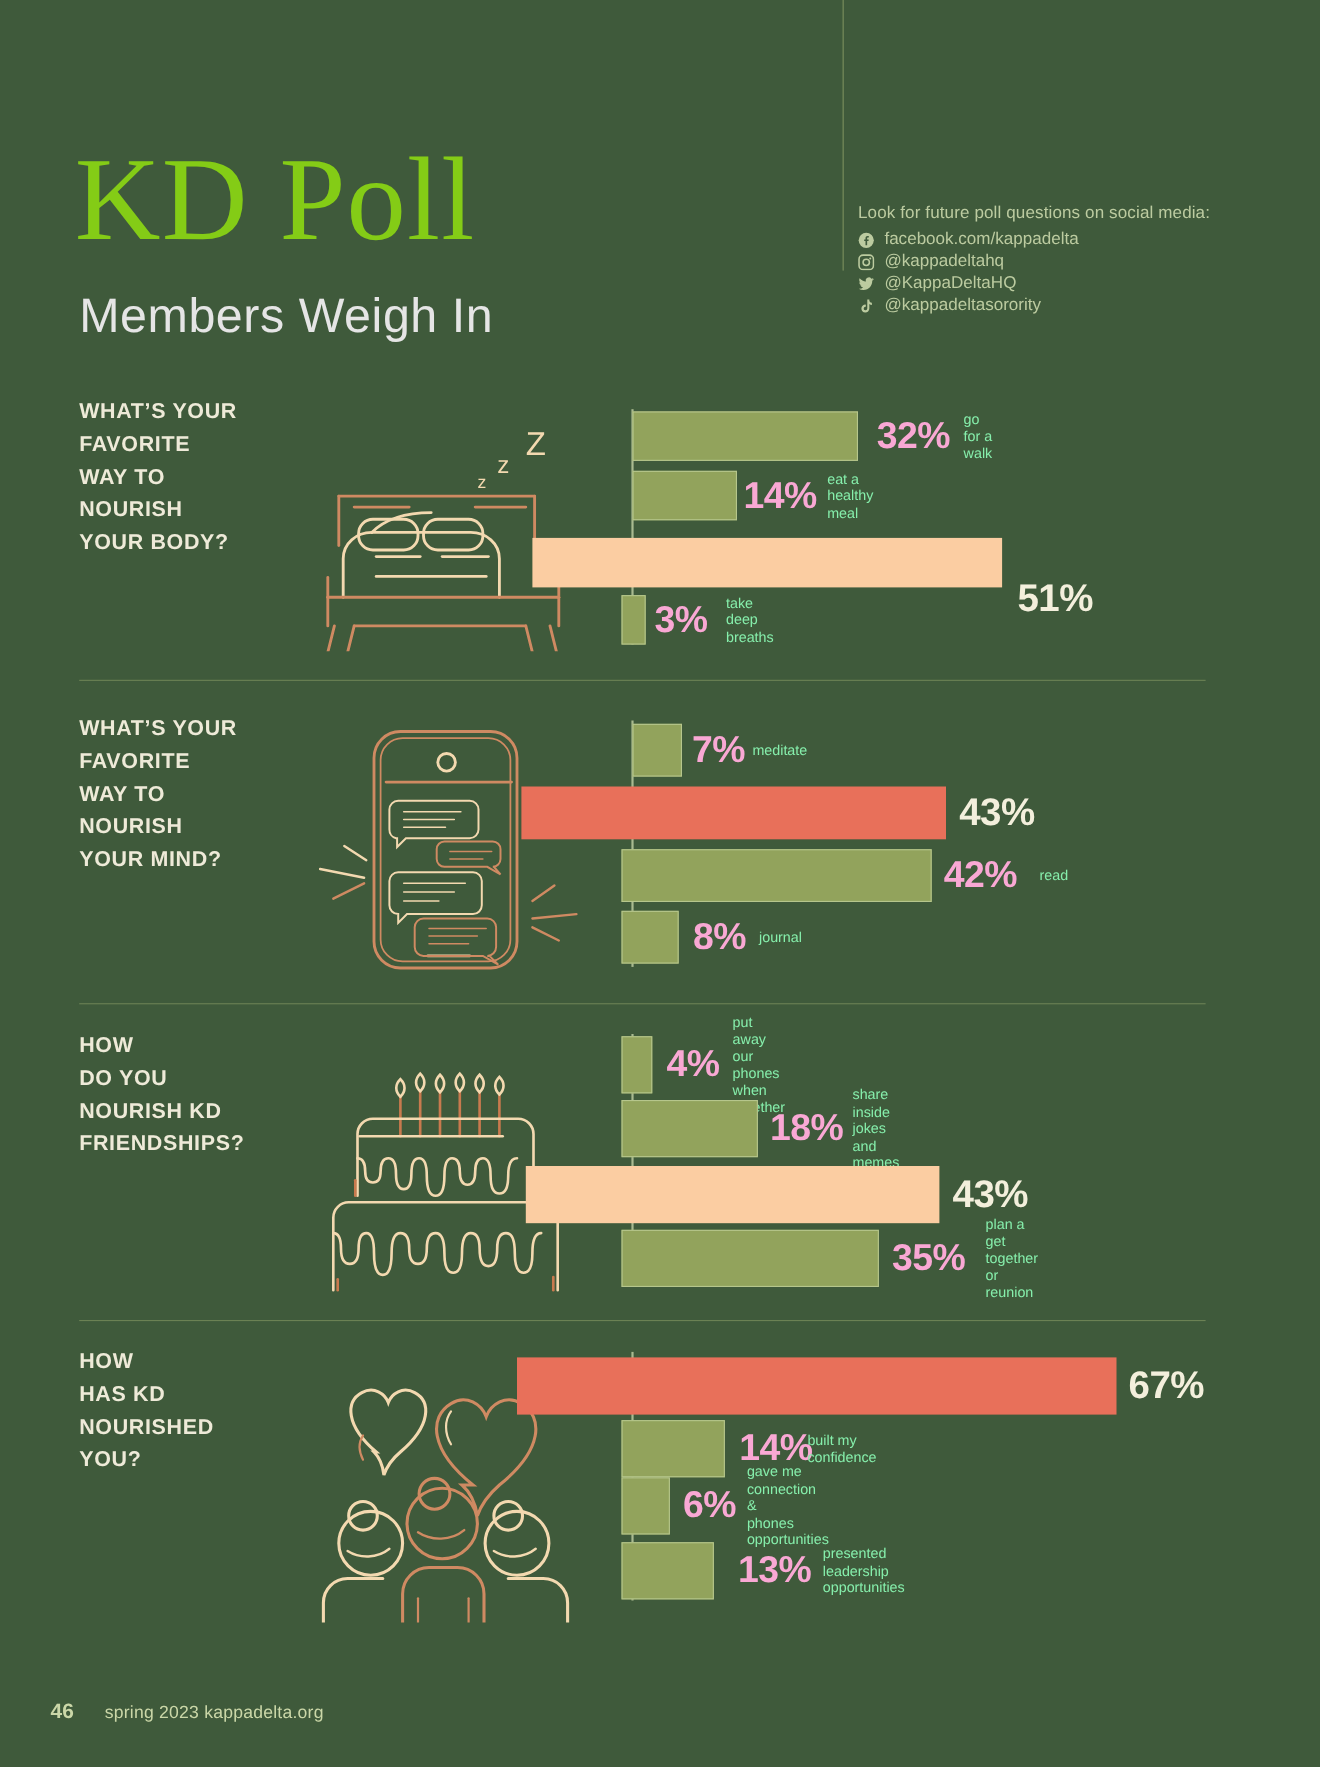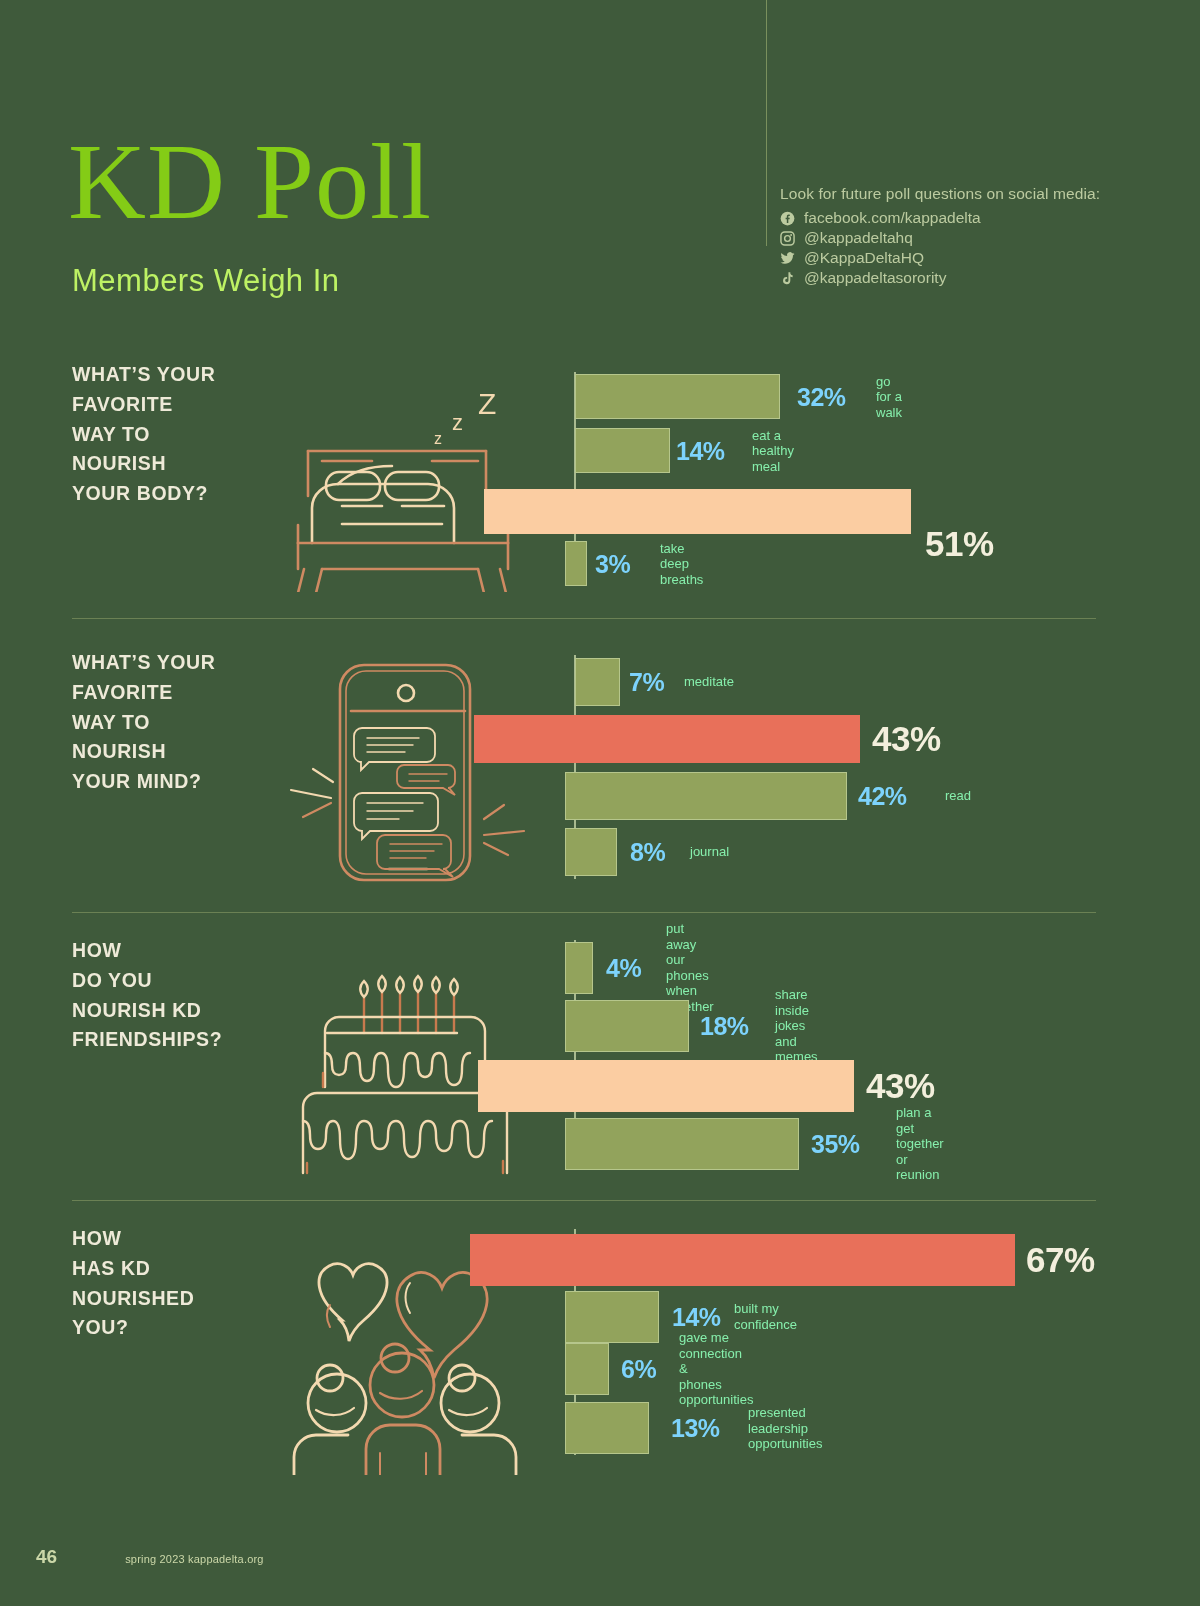--- a/index.html
+++ b/index.html
@@ -22,8 +22,8 @@
   }
   .subtitle{
     position:absolute; left:72px; top:263px;
-    font-size:31px; font-weight:300; letter-spacing:.5px;
-    color:#bef264;
+    font-size:44px; font-weight:300; letter-spacing:.5px;
+    color:#e5e5e5;
   }
 
   .social{ position:absolute; left:780px; top:157px; width:340px;margin-top:28px; }

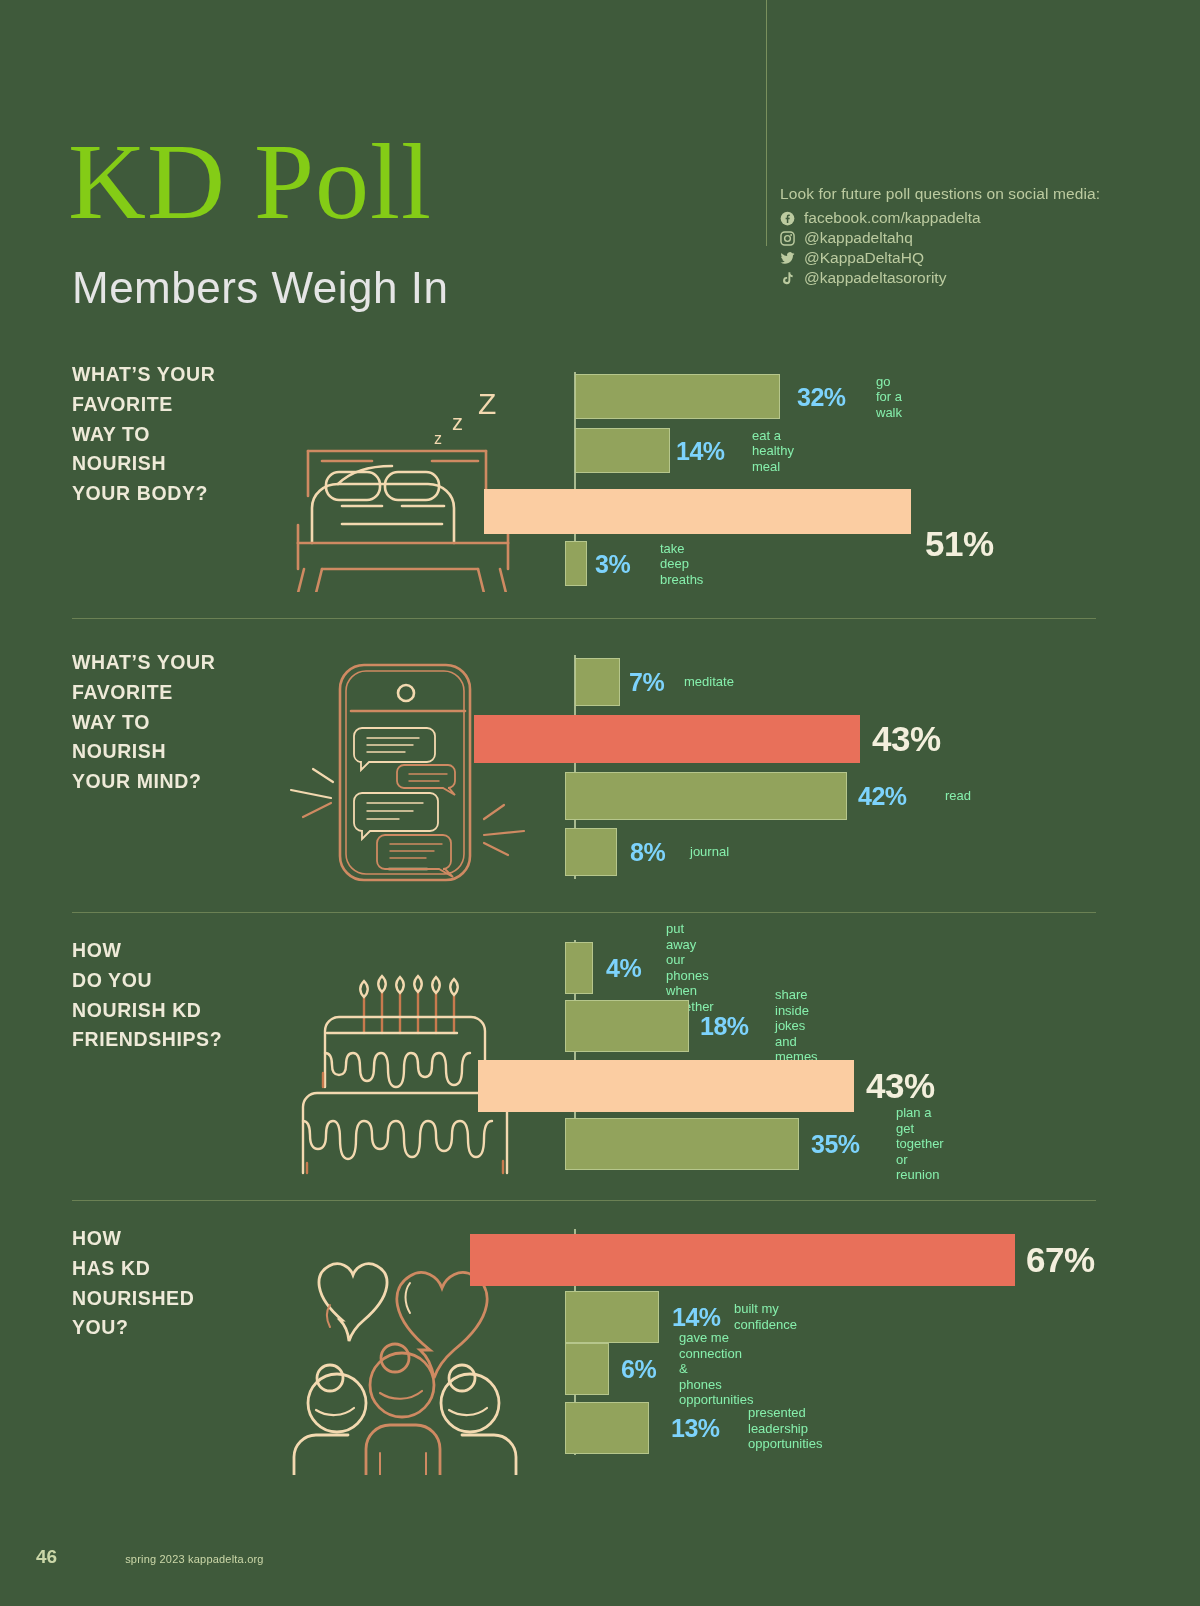--- a/index.html
+++ b/index.html
@@ -62,7 +62,7 @@
 
   .pct{
     position:absolute; top:50%; transform:translateY(-50%);
-    font-size:25px; font-weight:bold; color:#7dd3fc; letter-spacing:-.5px;
+    font-size:34px; font-weight:bold; color:#f9a8d4; letter-spacing:-.5px;
   }
   .pct.big{ font-size:35px; color:#f3efdc; }
   .desc{

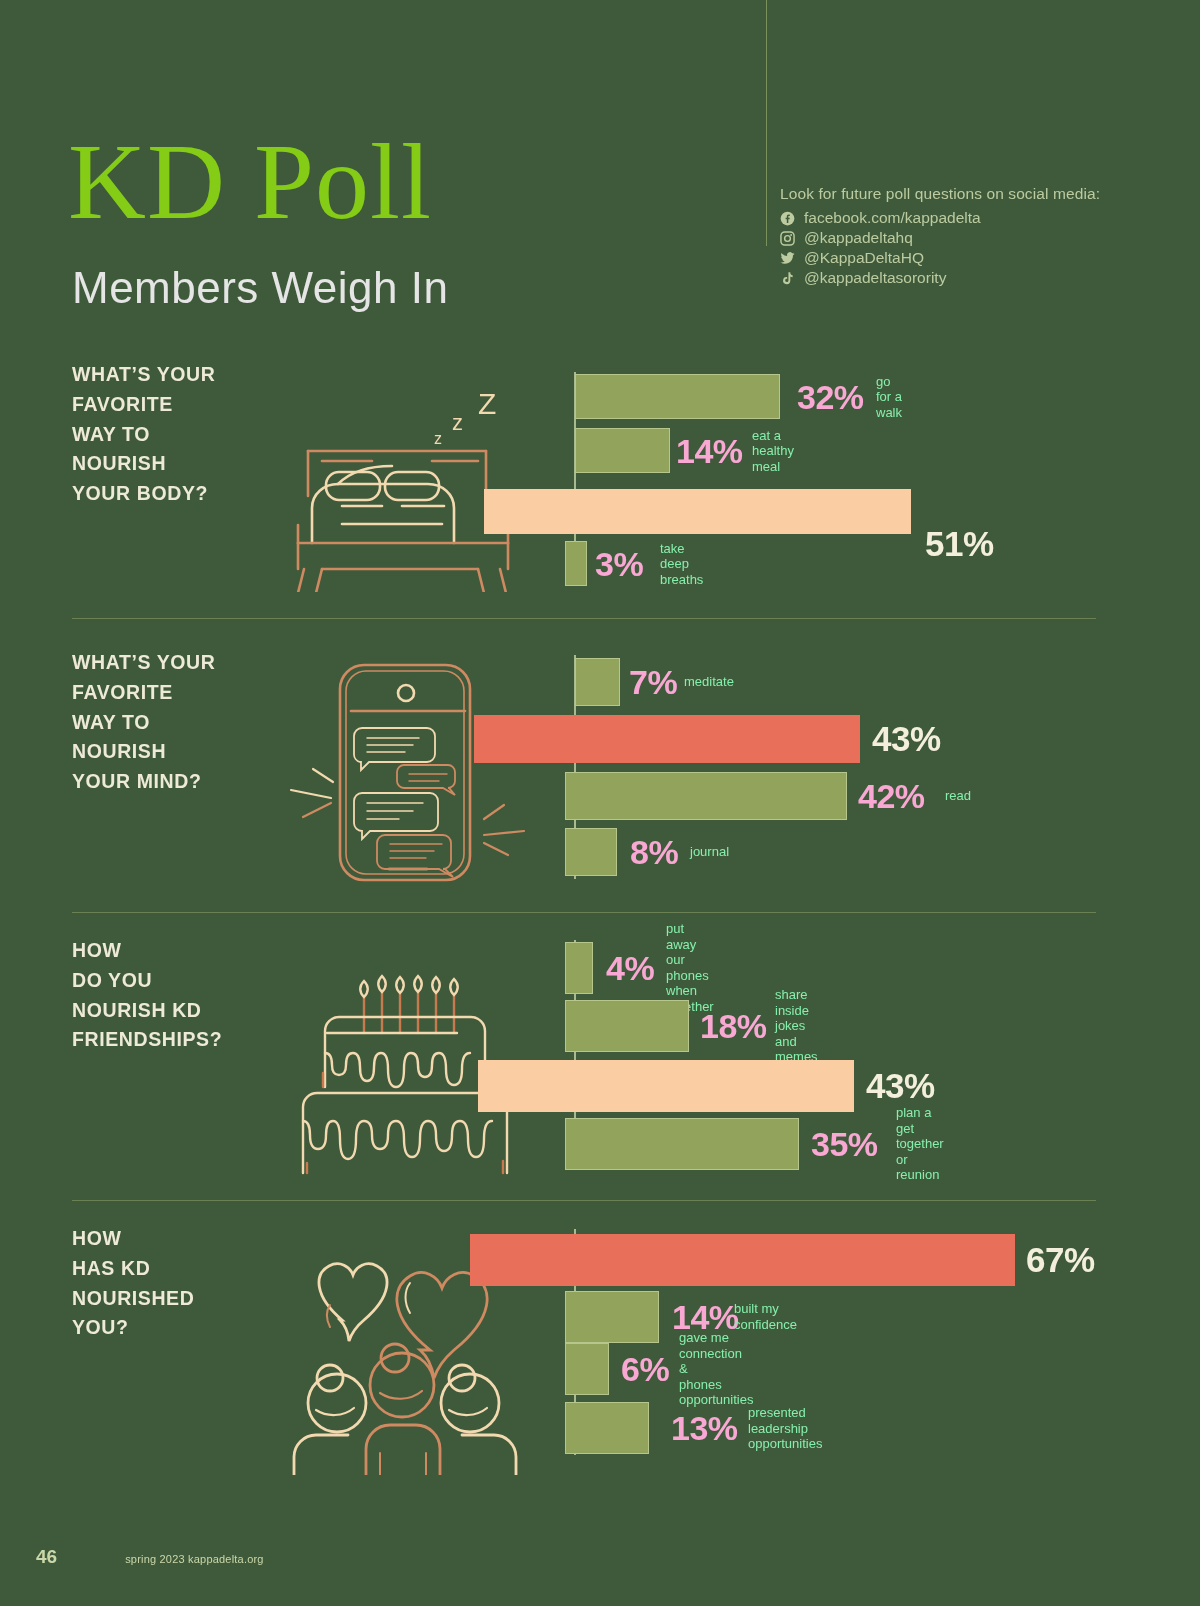--- a/index.html
+++ b/index.html
@@ -71,7 +71,7 @@
   }
 
   
-  .footer{ position:absolute; left:36px; bottom:38px; display:flex; align-items:baseline;gap:40px; }
+  .footer{ position:absolute; left:46px; bottom:38px; display:flex; align-items:baseline; }
   .pg{ font-size:19px; font-weight:bold; color:#cbd7a8; }
   .fnote{ font-size:11px; font-weight:300; color:#cbd7a8; margin-left:28px; letter-spacing:.2px; }
 </style>

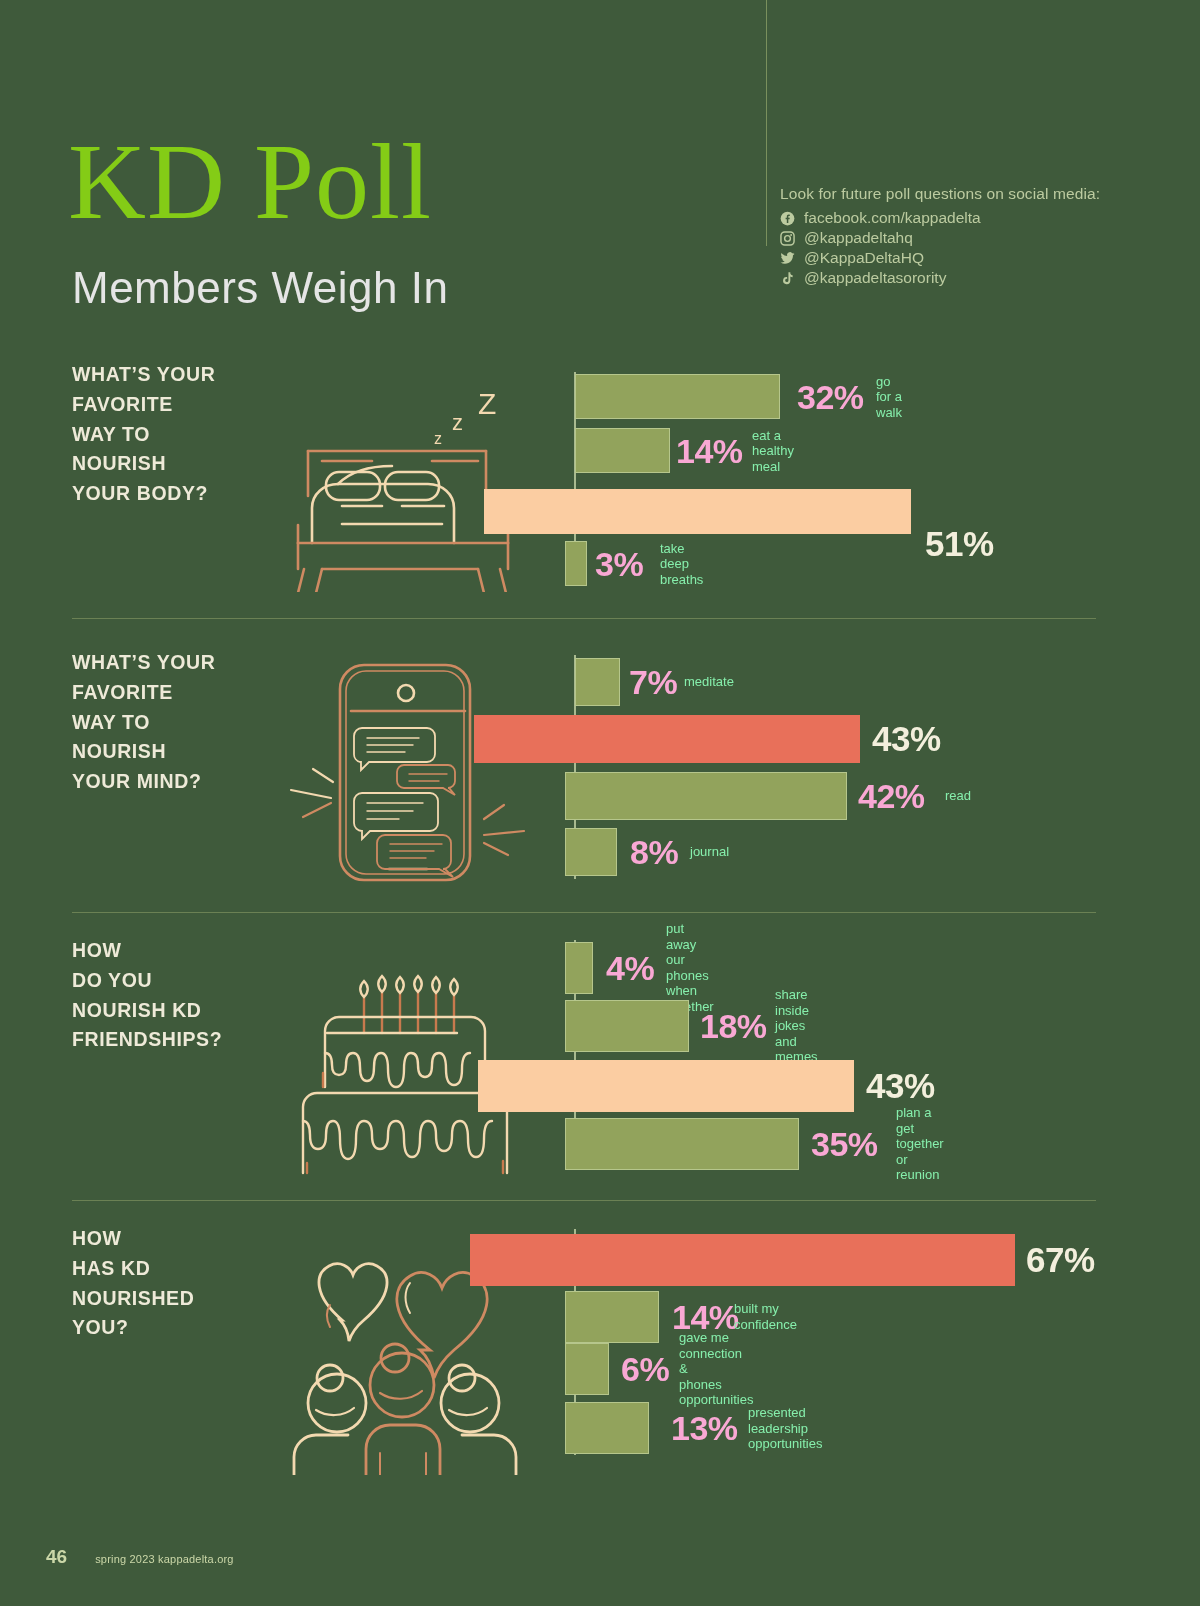--- a/index.html
+++ b/index.html
@@ -73,7 +73,7 @@
   
   .footer{ position:absolute; left:46px; bottom:38px; display:flex; align-items:baseline; }
   .pg{ font-size:19px; font-weight:bold; color:#cbd7a8; }
-  .fnote{ font-size:11px; font-weight:300; color:#cbd7a8; margin-left:28px; letter-spacing:.2px; }
+  .fnote{ font-size:16px; font-weight:300; color:#cbd7a8; margin-left:28px; letter-spacing:.2px; }
 </style>
 </head>
 <body>

